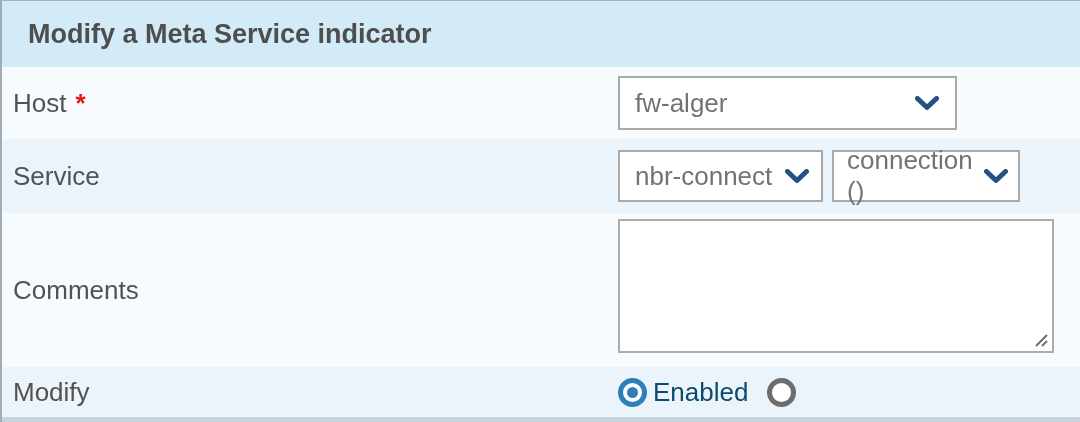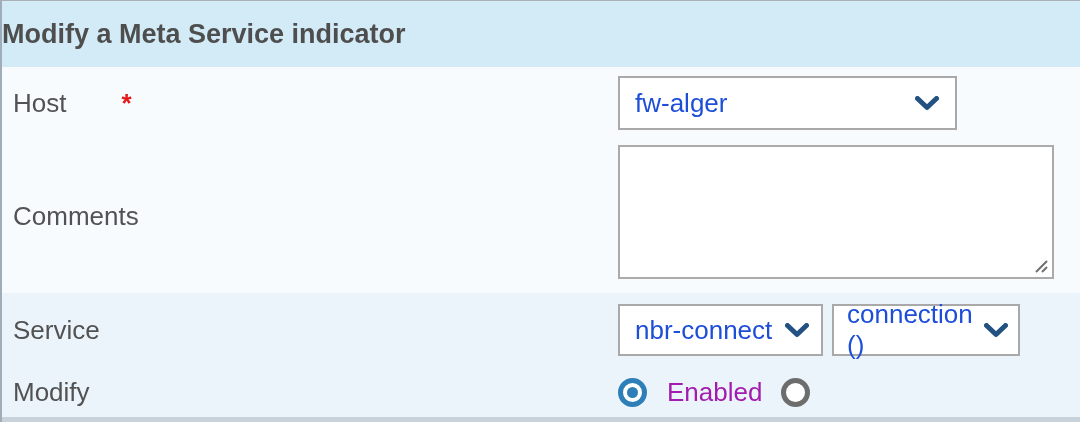--- a/index.html
+++ b/index.html
@@ -19,7 +19,7 @@
     background: #d2ebf7;
     display: flex;
     align-items: center;
-    padding-left: 0;
+    padding-left: 26px;
     font-size: 27px;
     font-weight: bold;
     color: #4e4e4e;

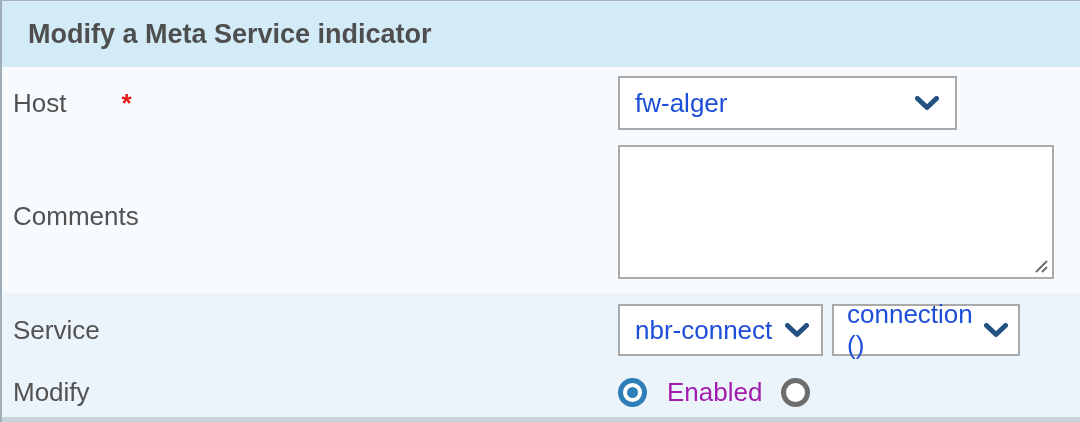--- a/index.html
+++ b/index.html
@@ -42,7 +42,6 @@
     padding-left: 11px;
     font-size: 26px;
     color: #525252;
-    gap: 46px;
   }
   .required {
     color: #e61717;

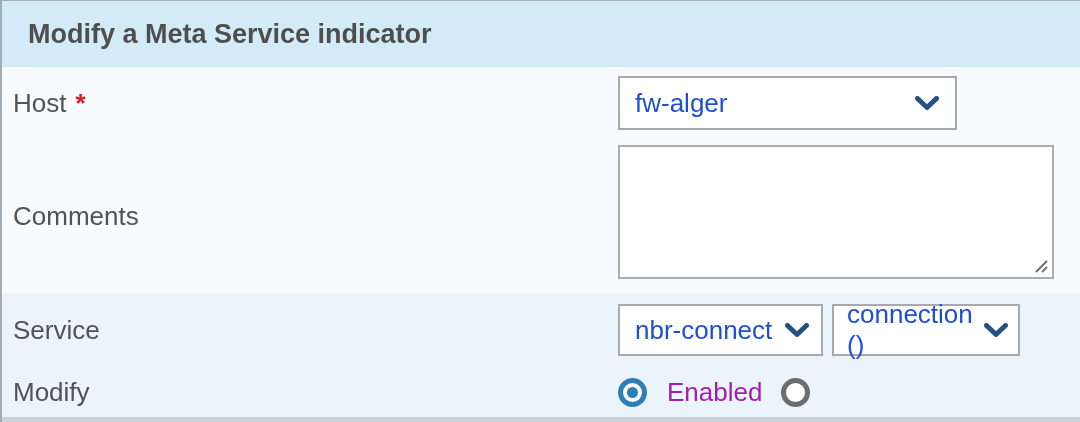--- a/index.html
+++ b/index.html
@@ -64,7 +64,7 @@
     align-items: center;
     justify-content: space-between;
     font-size: 26px;
-    color: #1d4ed8;
+    color: #737373;
     cursor: pointer;
   }
   .select-host    { width: 339px; height: 54px; padding: 0 16px 0 15px; }

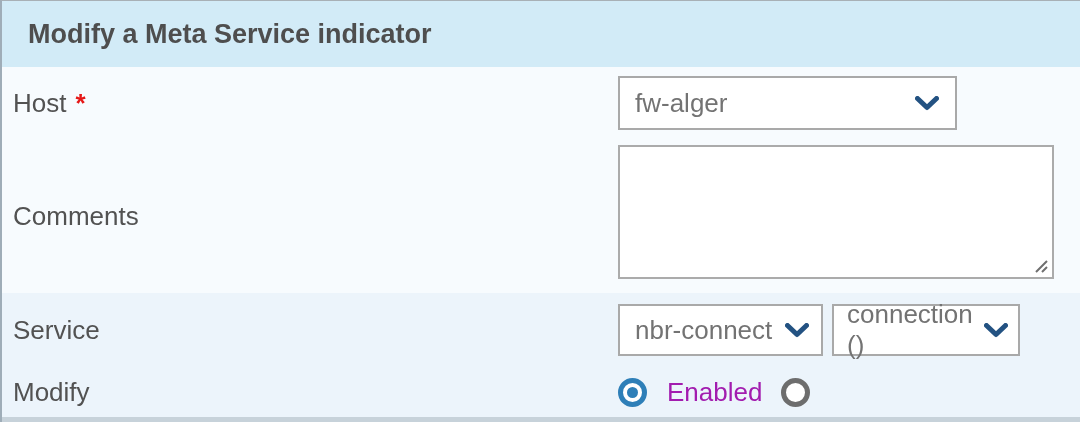--- a/index.html
+++ b/index.html
@@ -141,6 +141,26 @@
     </div>
   </div>
 
+  <div class="row row-service row-blue">
+    <div class="label-cell">
+      <span>Service</span>
+    </div>
+    <div class="field-cell">
+      <div class="select select-service">
+        <span>nbr-connect</span>
+        <svg class="chevron" width="24" height="15" viewBox="0 0 24 15">
+          <path d="M2.5 2.5 L12 11.5 L21.5 2.5" fill="none" stroke="#235282" stroke-width="5" stroke-linecap="round" stroke-linejoin="round"></path>
+        </svg>
+      </div>
+      <div class="select select-metric">
+        <span>connection ()</span>
+        <svg class="chevron" width="24" height="15" viewBox="0 0 24 15">
+          <path d="M2.5 2.5 L12 11.5 L21.5 2.5" fill="none" stroke="#235282" stroke-width="5" stroke-linecap="round" stroke-linejoin="round"></path>
+        </svg>
+      </div>
+    </div>
+  </div>
+
   <div class="row row-comments row-light">
     <div class="label-cell">
       <span>Comments</span>
@@ -150,26 +170,6 @@
         <textarea style=""></textarea>
         <svg class="resize-handle" width="18" height="18" viewBox="0 0 18 18">
           <path d="M15 4 L4 15 M15 10 L10 15" fill="none" stroke="#6f6f6f" stroke-width="2"></path>
-        </svg>
-      </div>
-    </div>
-  </div>
-
-  <div class="row row-service row-blue">
-    <div class="label-cell">
-      <span>Service</span>
-    </div>
-    <div class="field-cell">
-      <div class="select select-service">
-        <span>nbr-connect</span>
-        <svg class="chevron" width="24" height="15" viewBox="0 0 24 15">
-          <path d="M2.5 2.5 L12 11.5 L21.5 2.5" fill="none" stroke="#235282" stroke-width="5" stroke-linecap="round" stroke-linejoin="round"></path>
-        </svg>
-      </div>
-      <div class="select select-metric">
-        <span>connection ()</span>
-        <svg class="chevron" width="24" height="15" viewBox="0 0 24 15">
-          <path d="M2.5 2.5 L12 11.5 L21.5 2.5" fill="none" stroke="#235282" stroke-width="5" stroke-linecap="round" stroke-linejoin="round"></path>
         </svg>
       </div>
     </div>

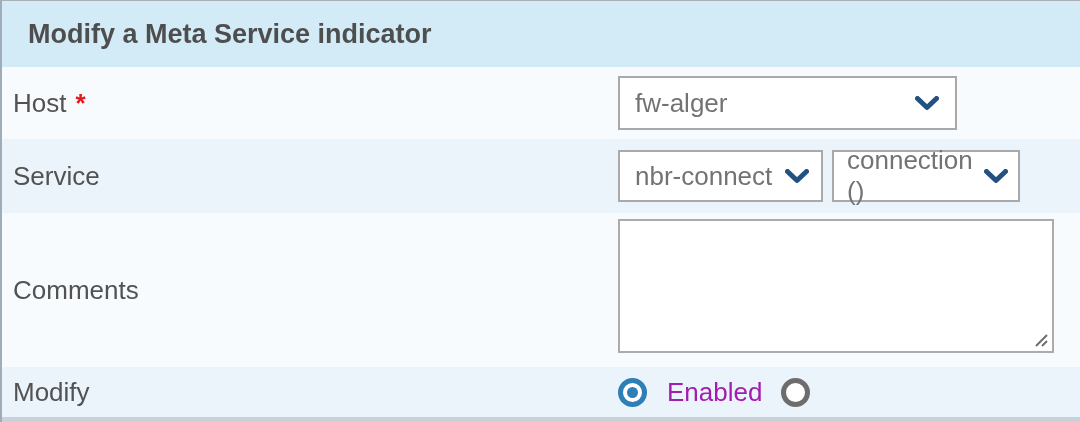--- a/index.html
+++ b/index.html
@@ -115,7 +115,7 @@
     width: 11px; height: 11px; border-radius: 50%; background: #2e7fb8;
   }
   .radio-circle.unselected { border: 5px solid #6d6d6d; }
-  .radio-label { margin-left: 20px; font-size: 26px; color: #a21caf; }
+  .radio-label { margin-left: 6px; font-size: 26px; color: #0c4a6e; }
 
   .bottom-strip { height: 5px; background: #c7d2da; }
 </style>

